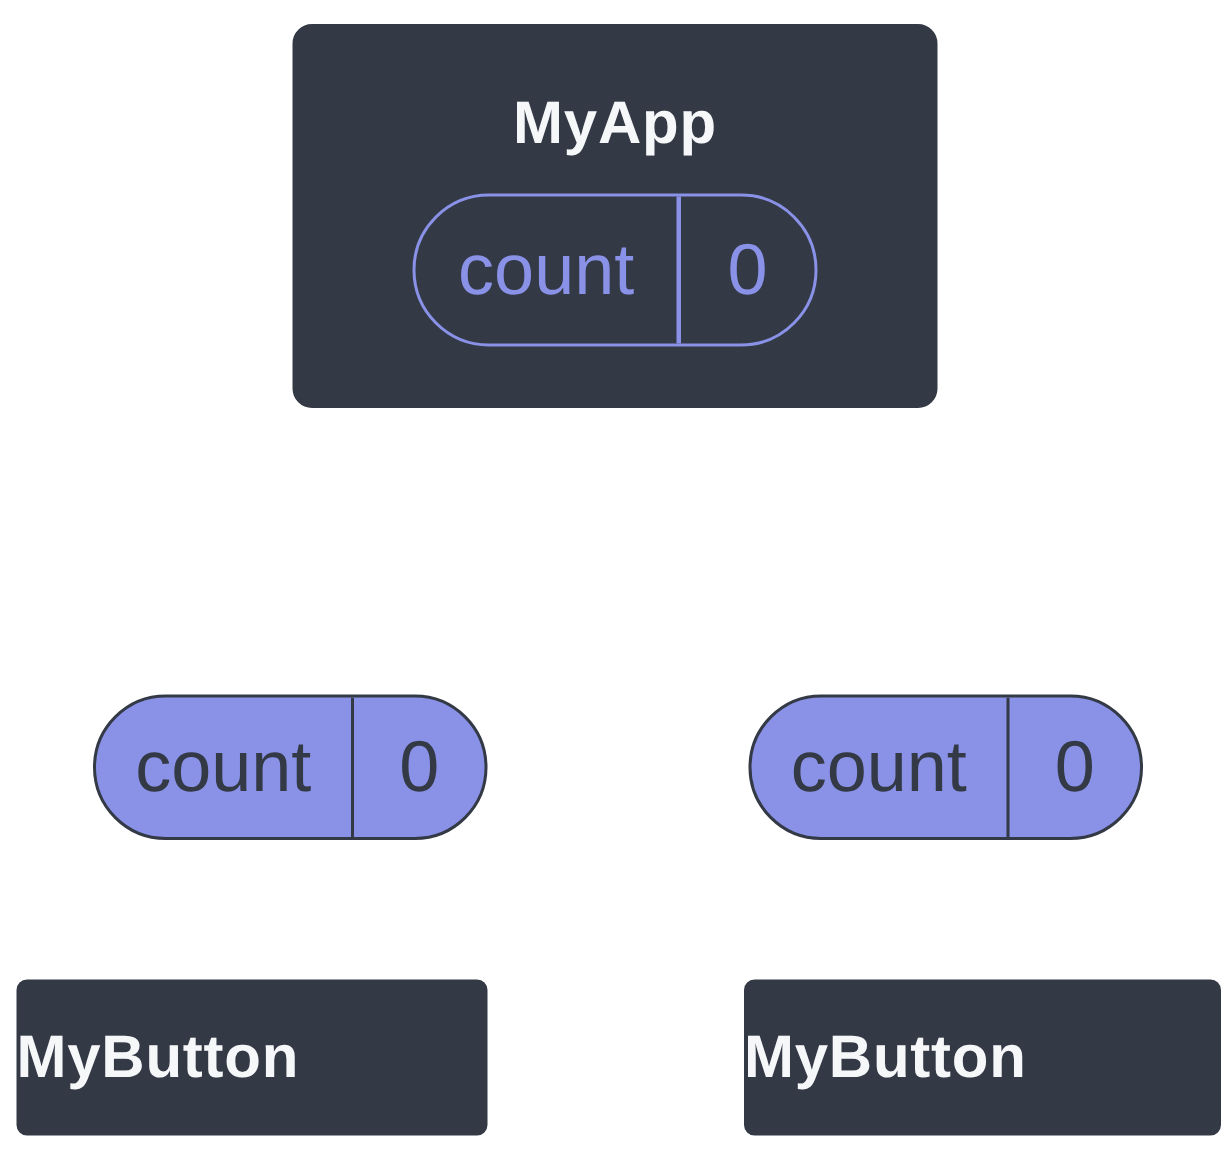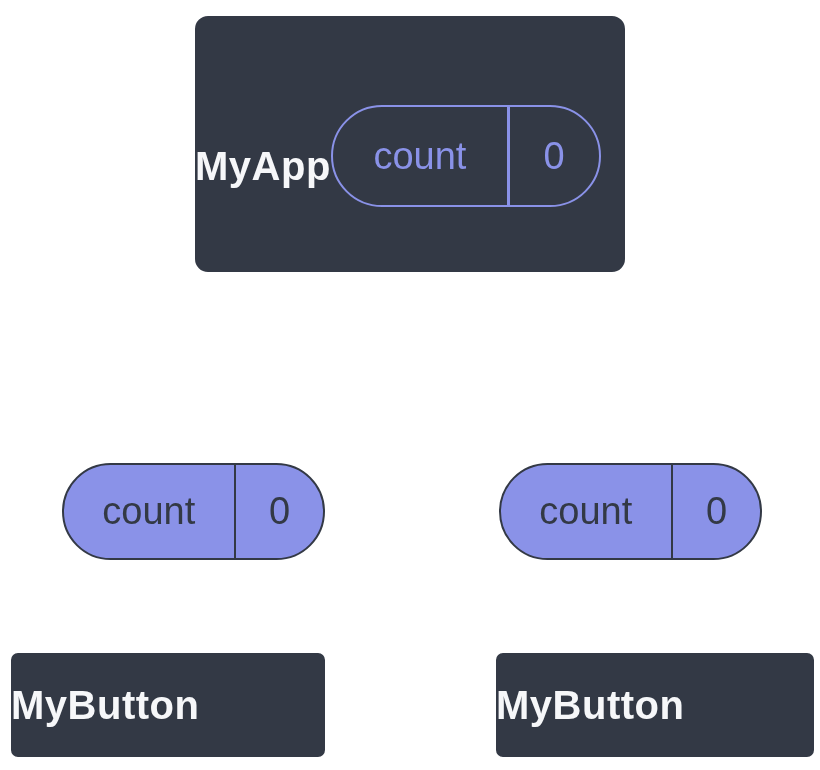--- a/index.html
+++ b/index.html
@@ -48,6 +48,7 @@
   .app-node{
     left:192px;top:13px;width:436px;height:262px;
     border-radius:16px;
+    flex-direction:column;
     justify-content:flex-start;
   }
   .app-node .node-title{

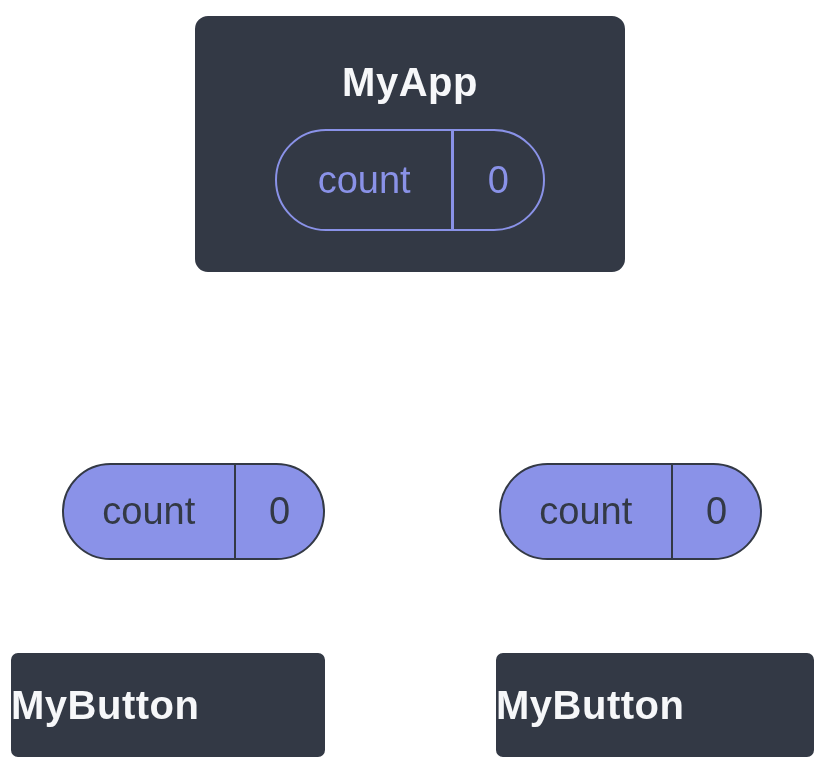--- a/index.html
+++ b/index.html
@@ -58,7 +58,7 @@
     display:flex;
     align-items:stretch;
     z-index:2;
-    font-size:38px;
+    font-size:48px;
   }
   .pill-section{
     display:flex;align-items:center;justify-content:center;

